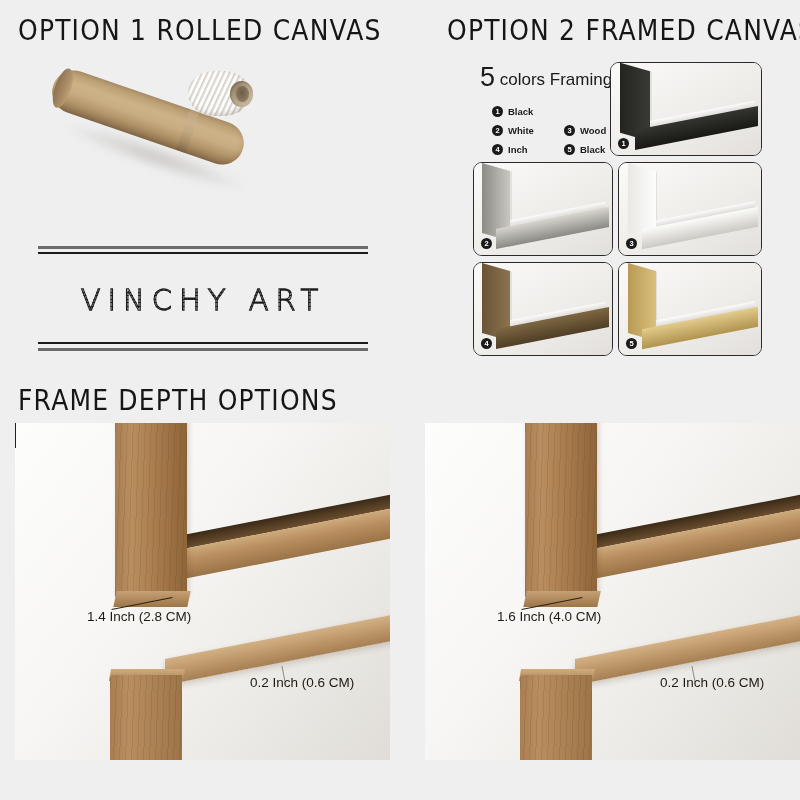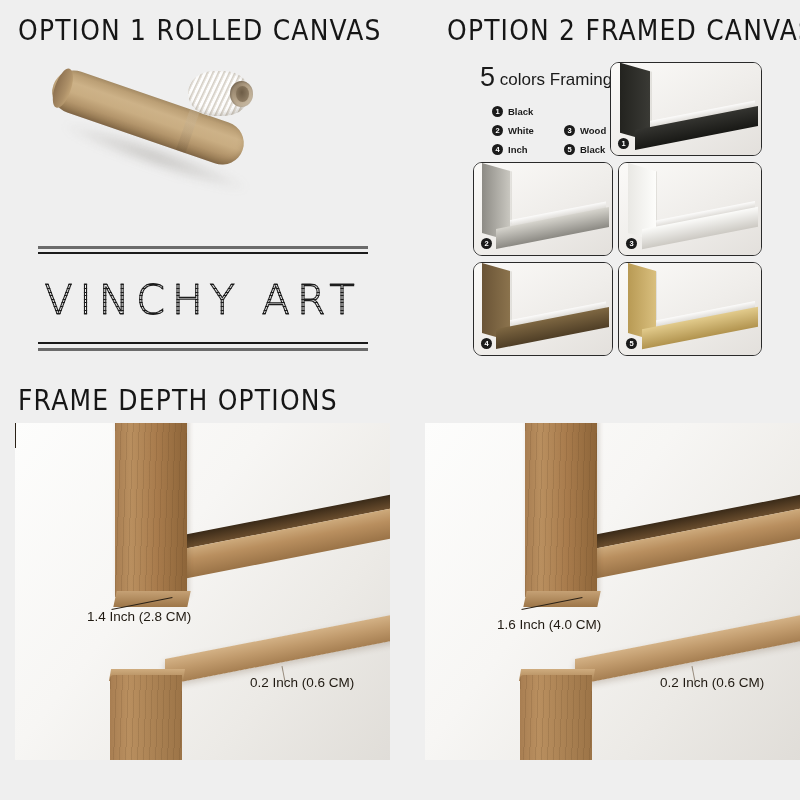--- a/index.html
+++ b/index.html
@@ -90,7 +90,7 @@
     position:absolute; left:0; top:24px; width:330px;
     text-align:center;
     font-family:"DejaVu Sans", sans-serif;
-    font-size:41px;
+    font-size:29px;
     font-weight:300;
     letter-spacing:7px;
     line-height:60px;

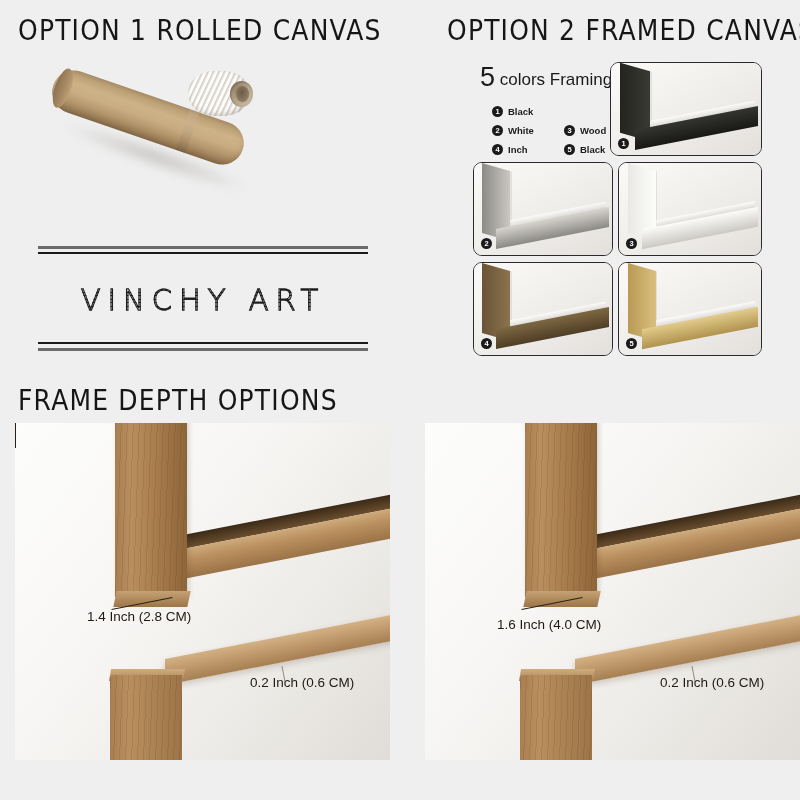--- a/index.html
+++ b/index.html
@@ -266,7 +266,7 @@
   }
   #dim-depth-l { left:72px;  top:186px; }
   #dim-thin-l  { left:235px; top:252px; }
-  #dim-depth-r { left:72px;  top:186px;margin-top:8px; }
+  #dim-depth-r { left:72px;  top:186px; }
   #dim-thin-r  { left:235px; top:252px; }
 </style>
 </head>

